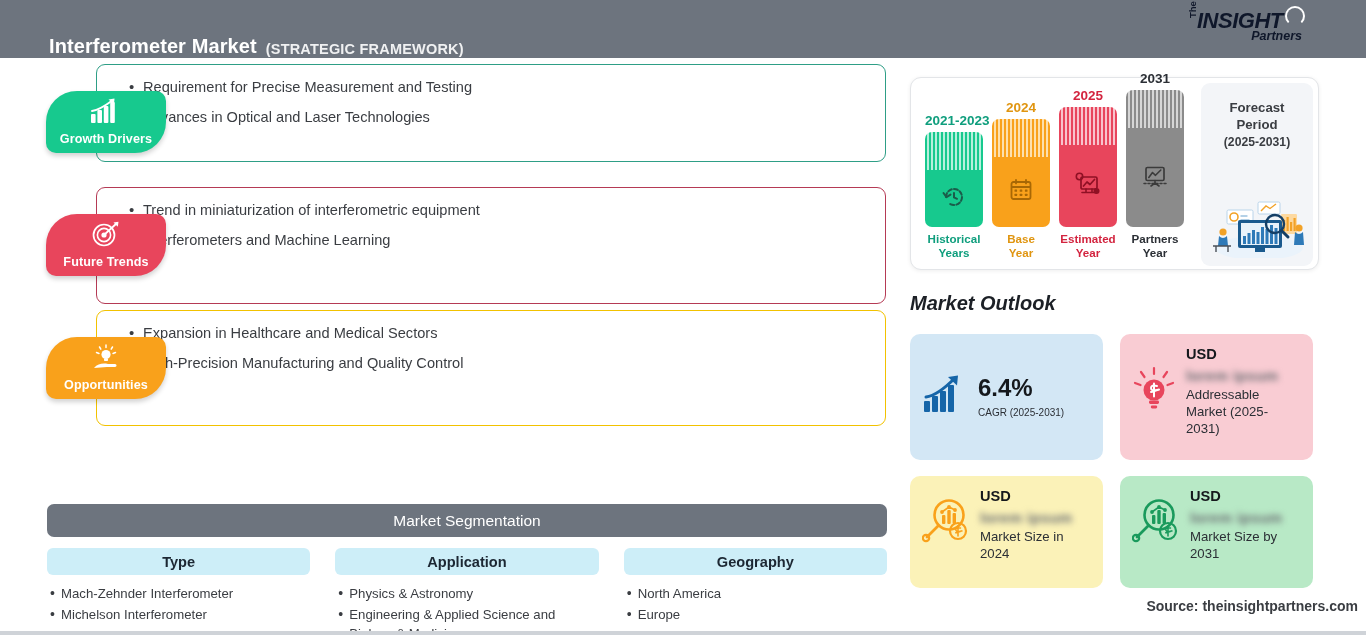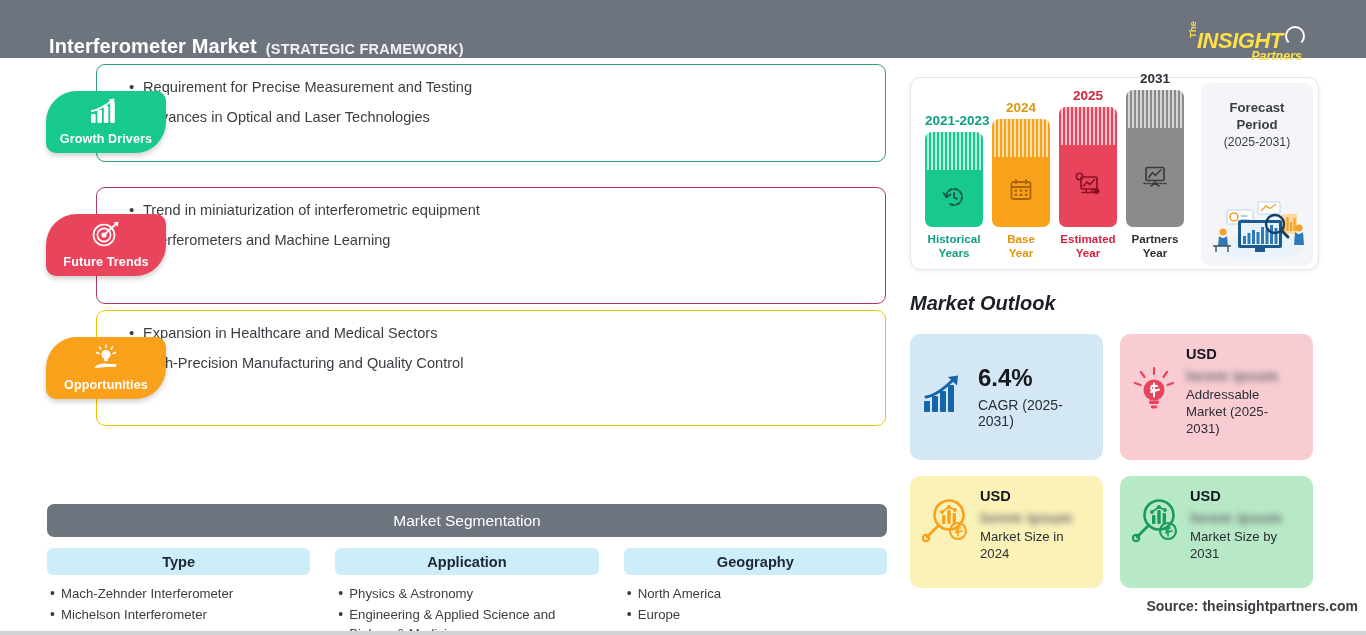--- a/index.html
+++ b/index.html
@@ -26,8 +26,8 @@
     letter-spacing: .2px; padding-bottom: 1px;
   }
   .logo {
-    position: absolute; right: 58px; top: 24px;
-    width: 120px; height: 42px; color: #fde047;
+    position: absolute; right: 58px; top: 4px;
+    width: 120px; height: 42px; color: #0f172a;
   }
   .logo .l-the {
     position:absolute; left:0; top:14px;

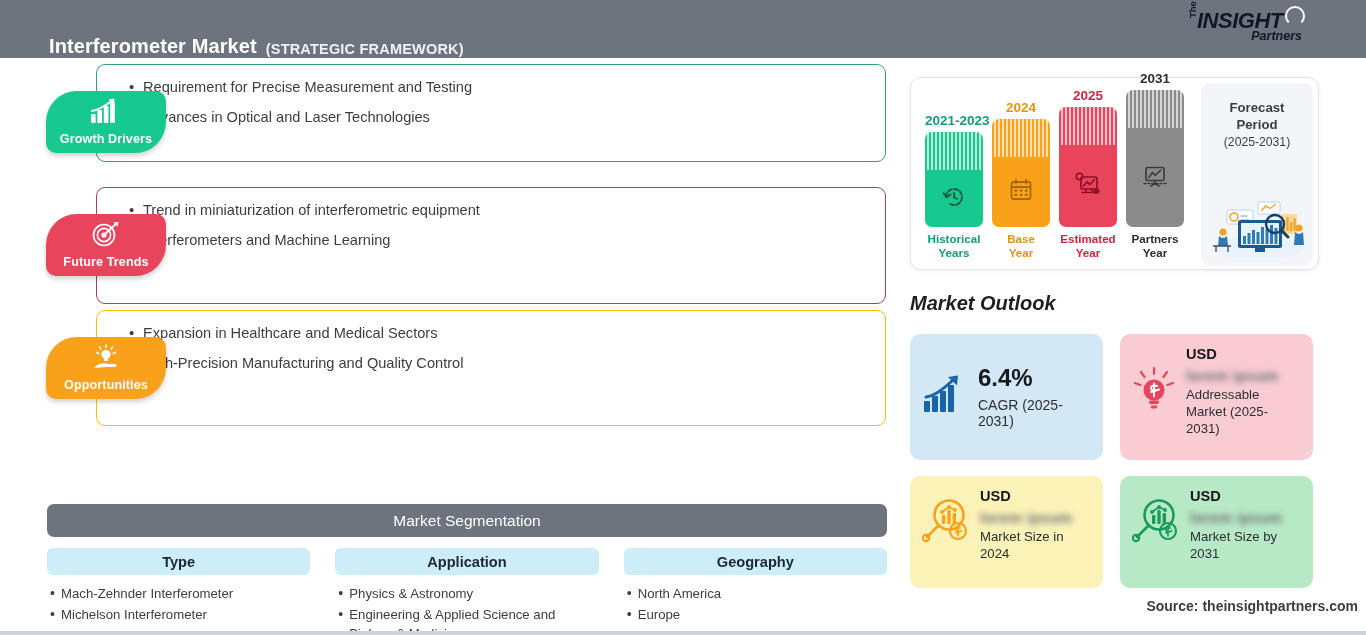--- a/index.html
+++ b/index.html
@@ -150,7 +150,7 @@
     font-size:13.2px; font-weight:bold; color:#3a3d42; line-height:1.3;
   }
   .forecast-right .fr-s {
-    font-size:12.2px; font-weight:normal; color:#3a3d42; margin-top:2px;
+    font-size:12.2px; font-weight:bold; color:#3a3d42; margin-top:2px;
   }
 
   .outlook-title {

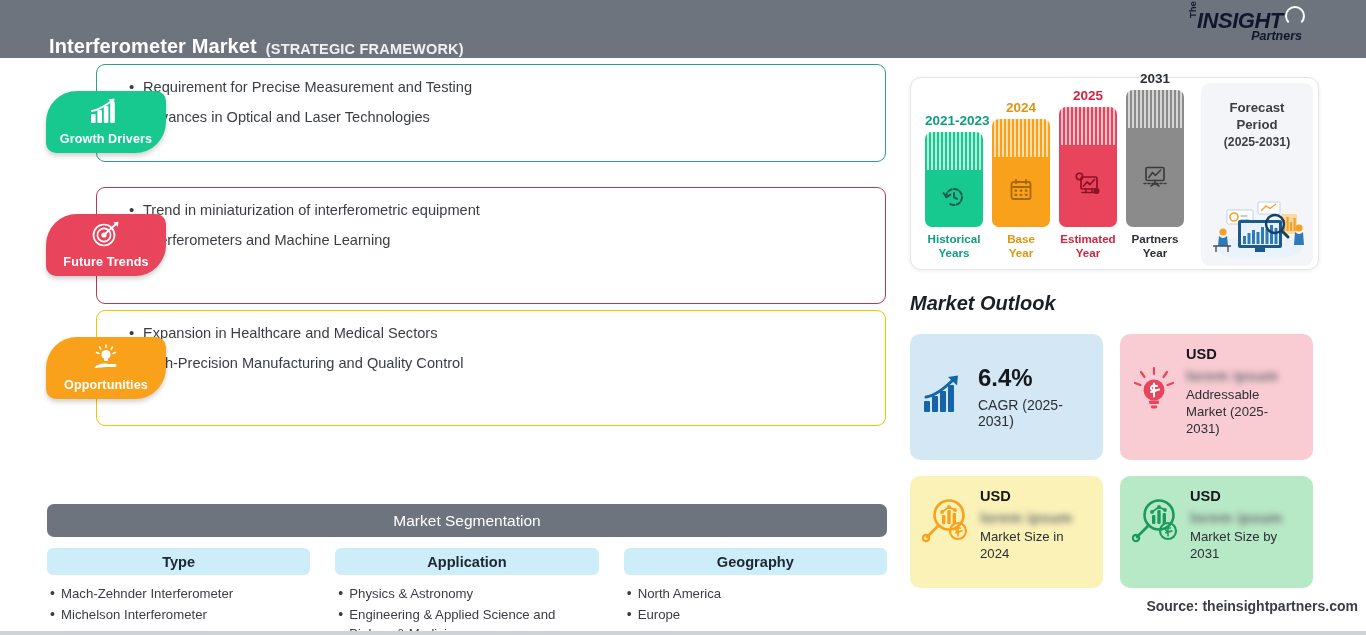--- a/index.html
+++ b/index.html
@@ -170,7 +170,7 @@
   .ocard .ic { flex:0 0 auto; }
   .ocard .txt { flex:1 1 auto; min-width:0; }
   .cagr-val { font-size:24px; font-weight:bold; color:#15181c; line-height:1; }
-  .cagr-lbl { font-size:14px; color:#2b2f35; margin-top:7px; }
+  .cagr-lbl { font-size:10px; color:#2b2f35; margin-top:7px; }
   .usd { font-size:14.6px; font-weight:bold; color:#15181c; }
   .blurred {
     font-size:15px; font-weight:bold; color:#6a6d72;

